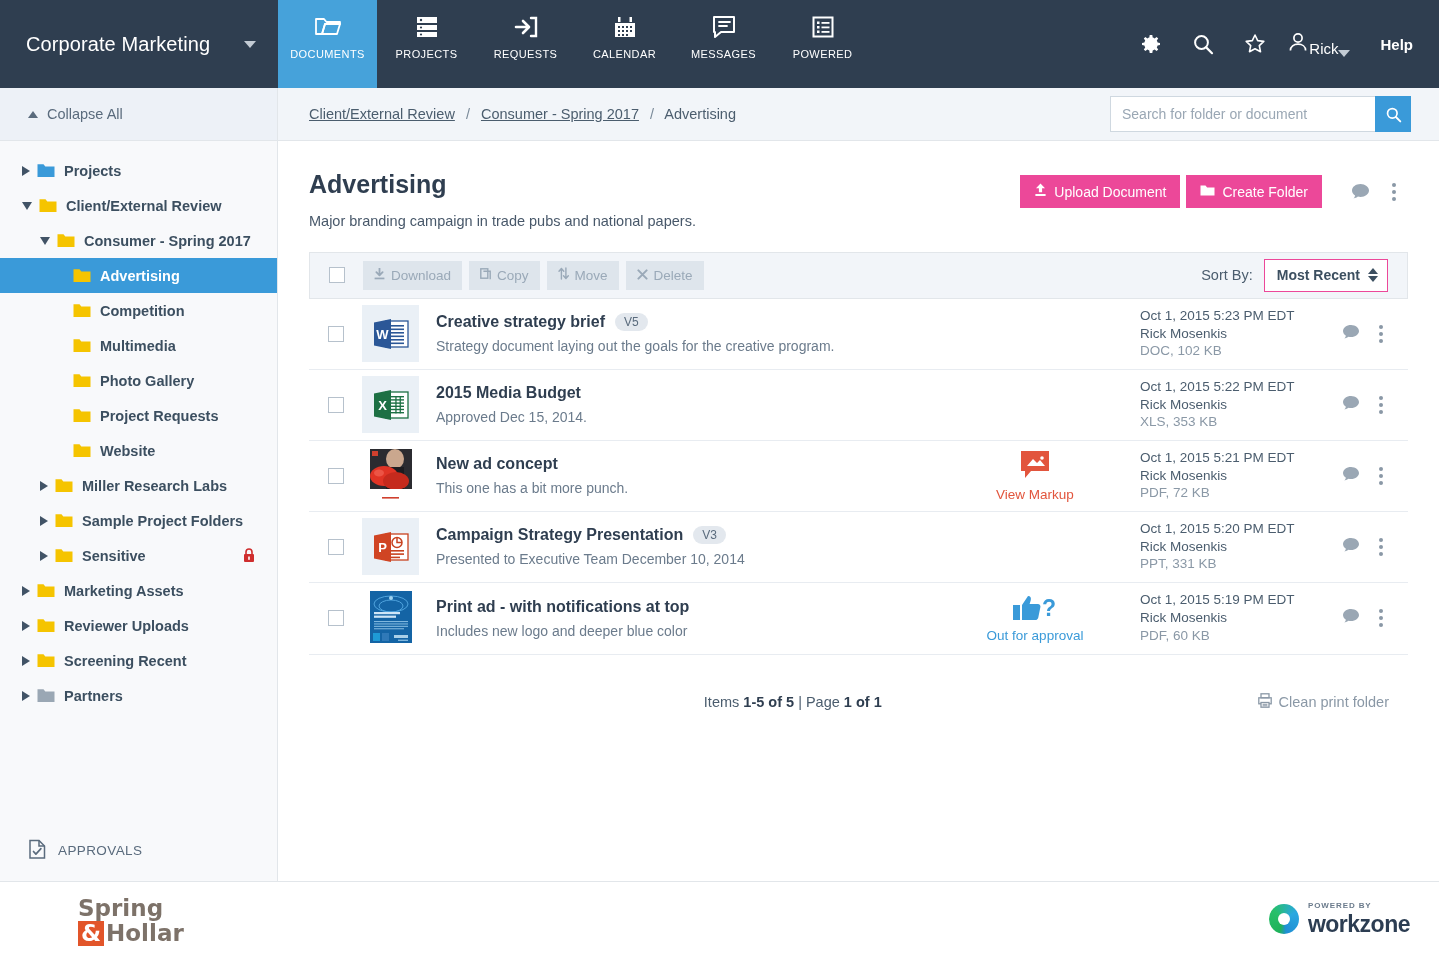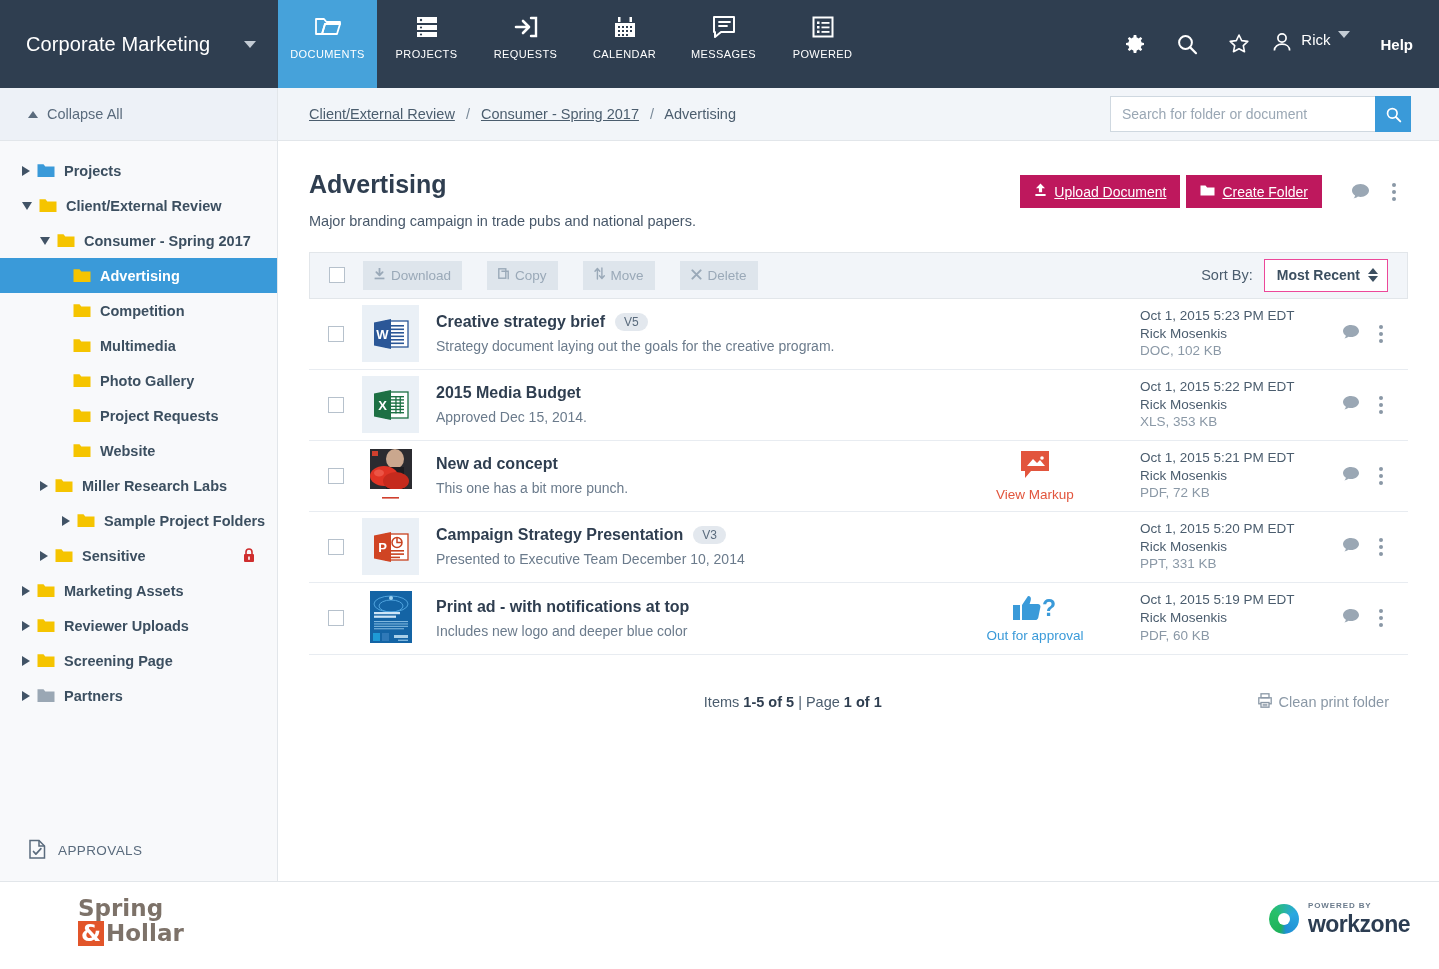--- a/index.html
+++ b/index.html
@@ -55,7 +55,7 @@
     color: #fff;
   }
   .nav-ico { width: 52px; display:flex; align-items:center; justify-content:center; cursor:pointer; }
-  .nav-user { display: flex; align-items: flex-start; gap: 8px; cursor: pointer; margin-left: 6px; }
+  .nav-user { display: flex; align-items: flex-end; gap: 0; cursor: pointer; margin-left: 6px; }
   .nav-user-name { font-size: 15px; }
   .nav-help { font-size: 15px; font-weight: bold; margin-left: 30px; cursor: pointer; }
 

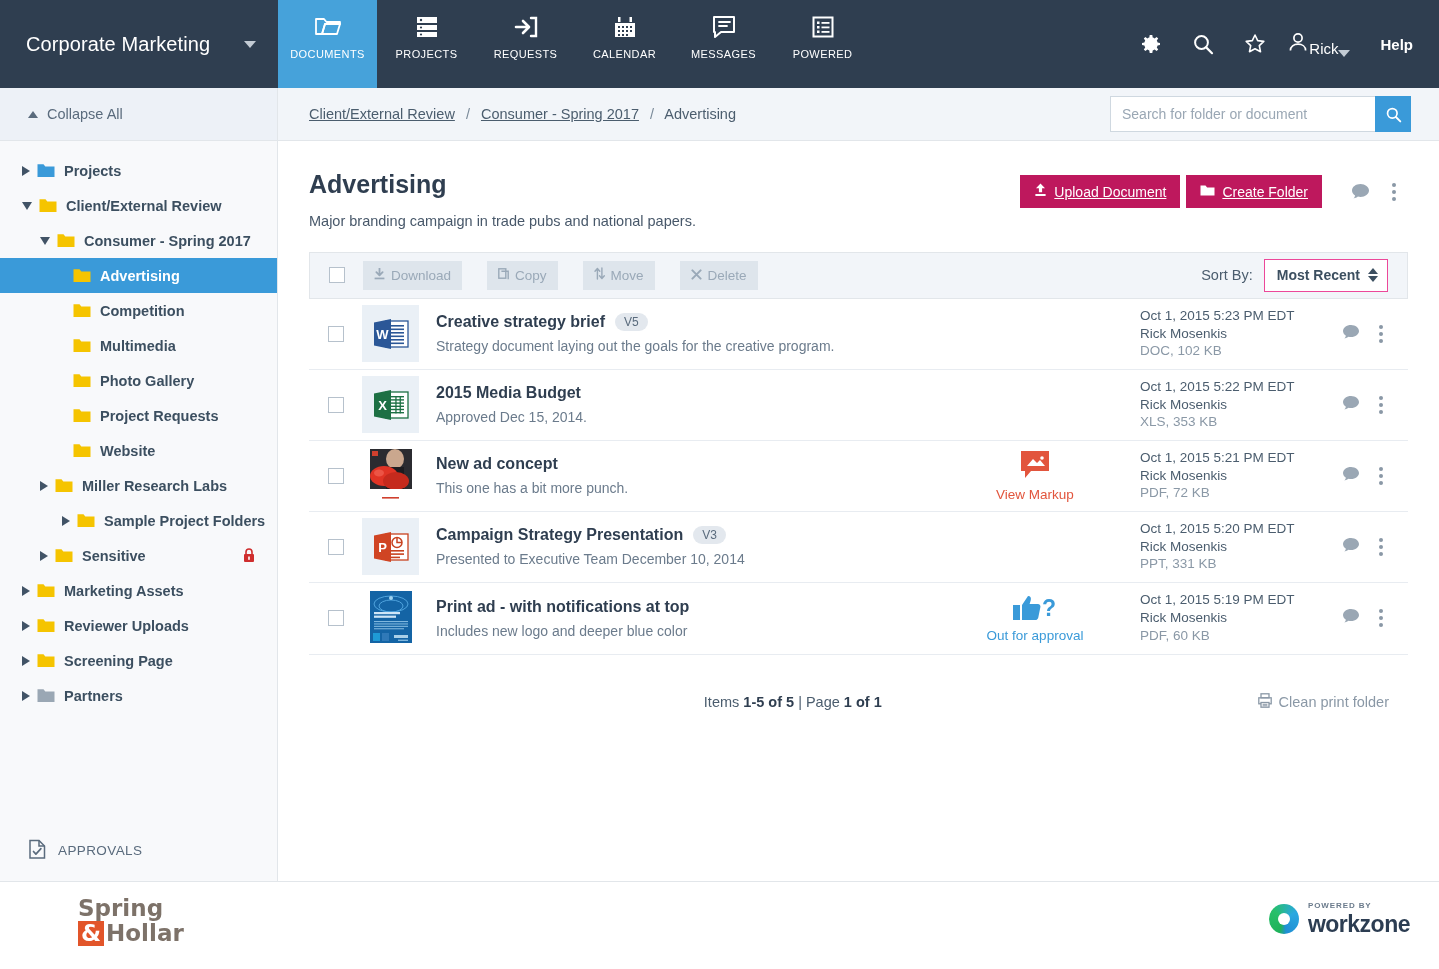--- a/index.html
+++ b/index.html
@@ -149,10 +149,10 @@
   .page-desc { font-size: 14.5px; color: #48586a; margin-top: 14px; }
   .title-actions { margin-left: auto; display: flex; align-items: center; gap: 6px; padding-top: 4px; }
   .btn-green {
-    background: #be185d; color: #fff; border: none;
+    background: #ec4899; color: #fff; border: none;
     height: 33px; padding: 0 14px;
     font-size: 14px; font-family: "Liberation Sans", sans-serif;
-    display: flex; align-items: center; gap: 7px; cursor: pointer; text-decoration: underline;
+    display: flex; align-items: center; gap: 7px; cursor: pointer;
   }
   .hdr-ico { width: 28px; display: flex; align-items: center; justify-content: center; cursor: pointer; }
 

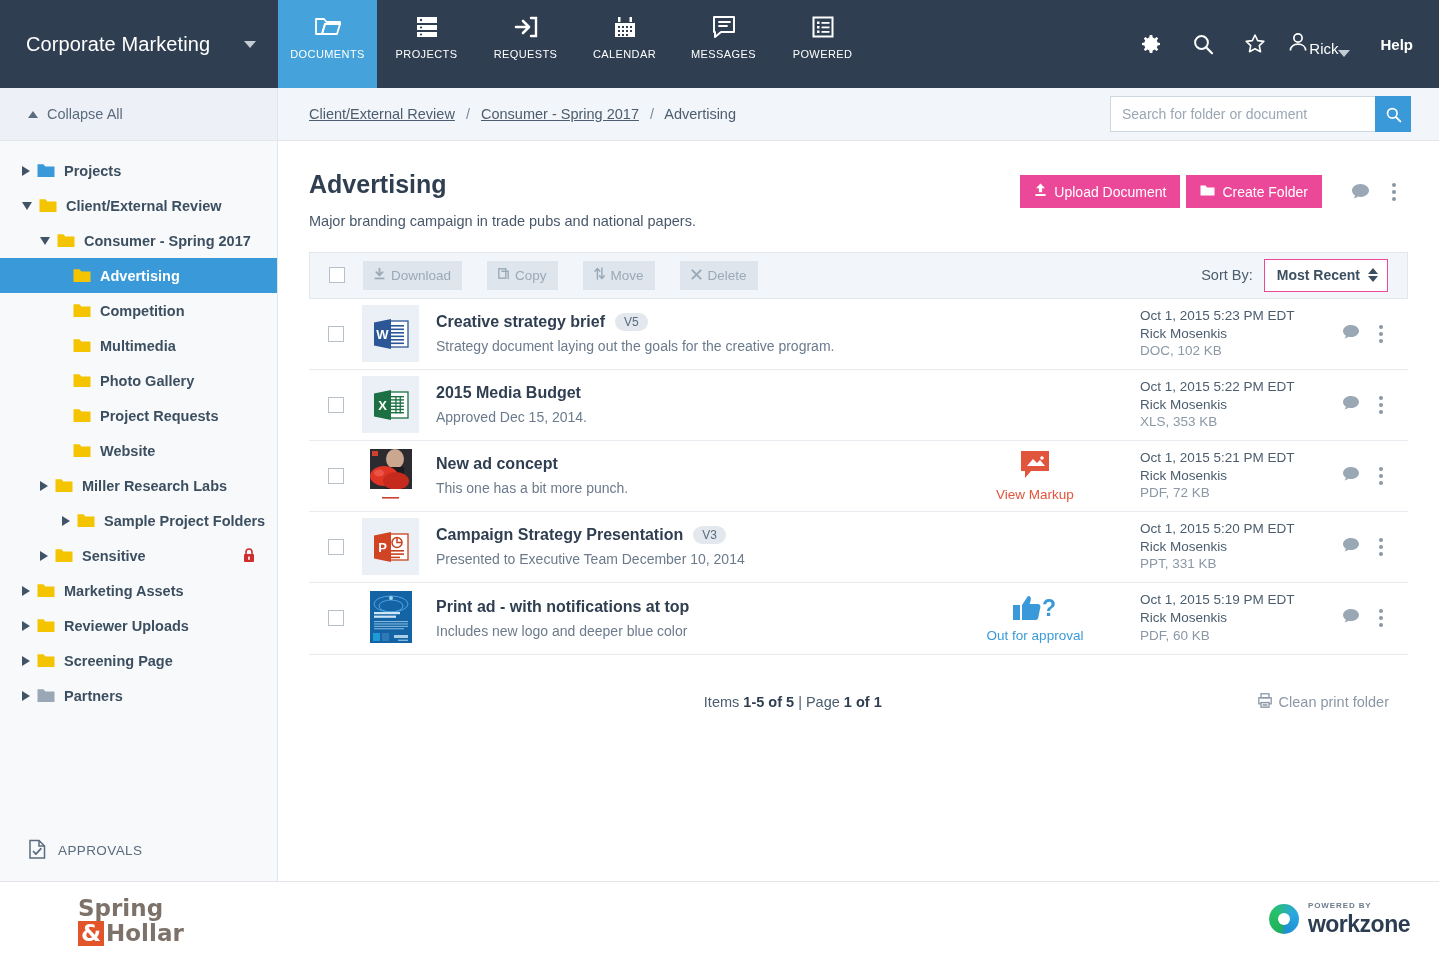--- a/index.html
+++ b/index.html
@@ -168,7 +168,7 @@
     border: 1px solid #b6c1cc; background: #fff;
     flex: 0 0 auto; cursor: pointer;
   }
-  .tb-actions { display: flex; gap: 25px; margin-left: 18px; }
+  .tb-actions { display: flex; gap: 7px; margin-left: 18px; }
   .tb-btn {
     background: #dee5ec; color: #9aa9b8; border: none;
     height: 29px; padding: 0 11px; font-size: 13.5px;

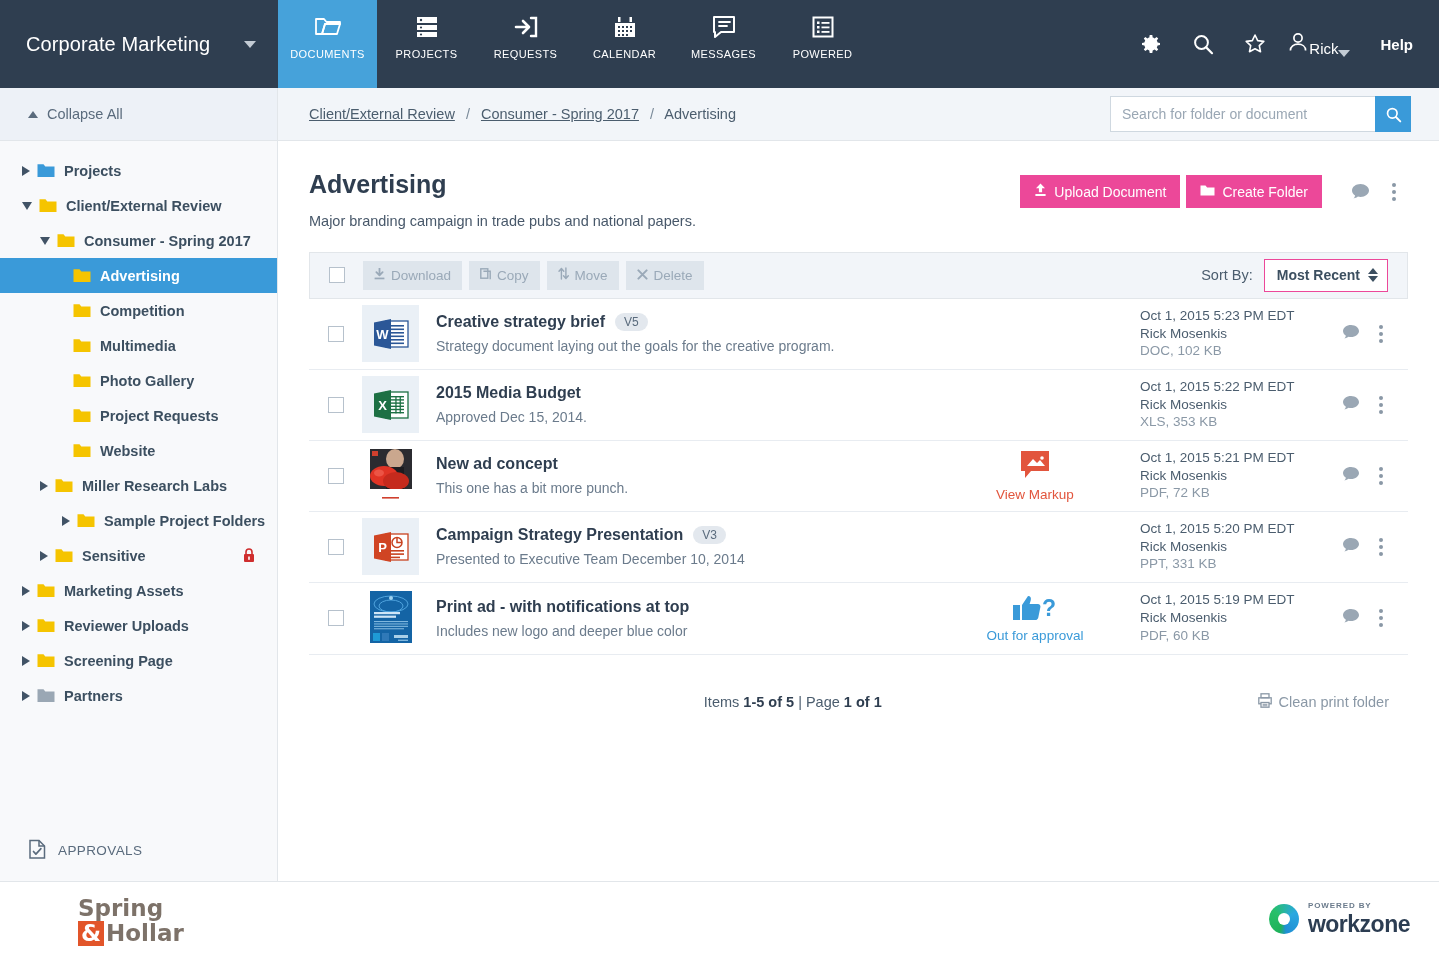--- a/index.html
+++ b/index.html
@@ -483,7 +483,7 @@
           </span>
           <span>Miller Research Labs</span>
         </div>
-        <div class="tree-item" style="padding-left: 62px;">
+        <div class="tree-item" style="padding-left: 40px;">
           <span class="tw right"></span>
           <span class="folder-ico">
             <svg width="18" height="15" viewBox="0 0 18 15">

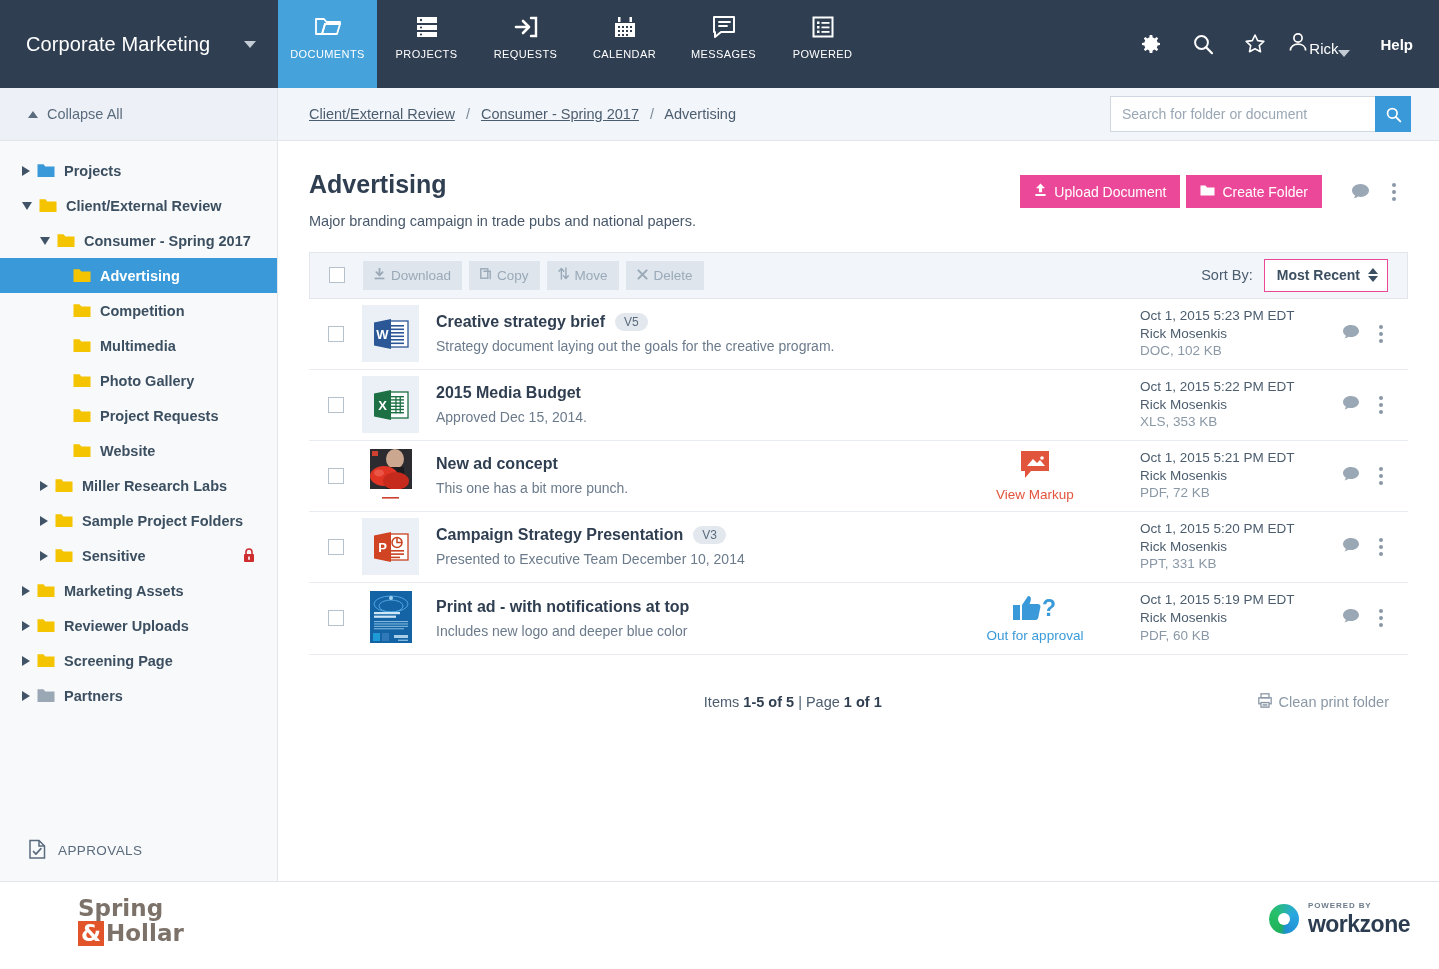--- a/index.html
+++ b/index.html
@@ -533,7 +533,7 @@
               <path d="M0.5 1.2h6l1.8 2.2H17.5V14H0.5z" fill="#f5c400"></path>
             </svg>
           </span>
-          <span>Screening Page</span>
+          <span>Screening Recent</span>
         </div>
         <div class="tree-item" style="padding-left: 22px;">
           <span class="tw right"></span>

